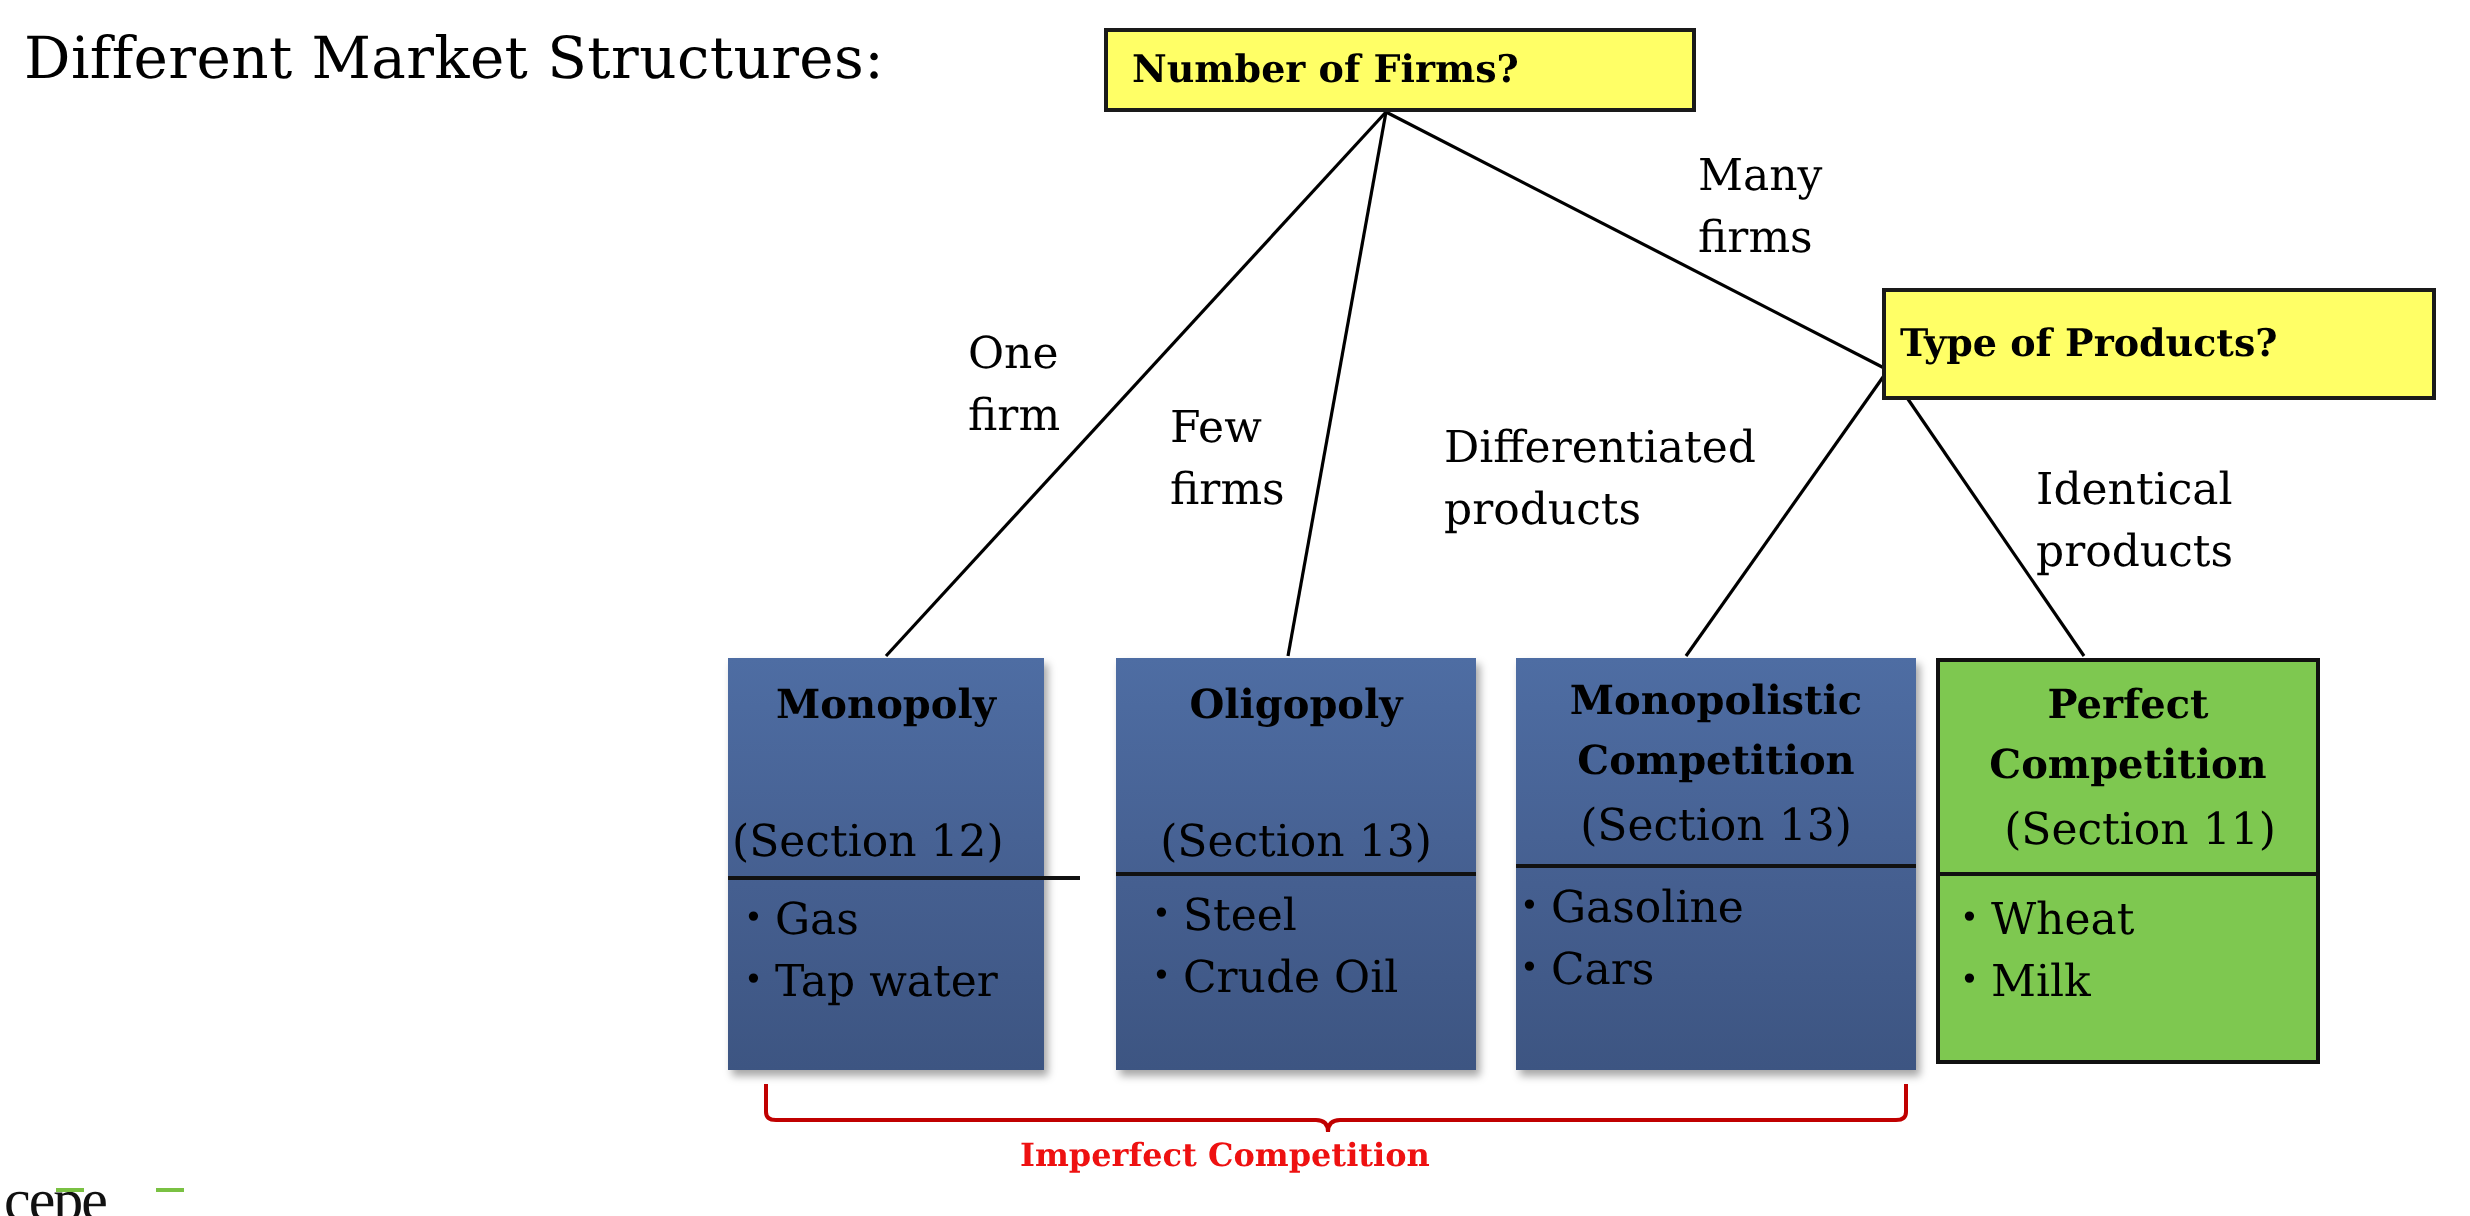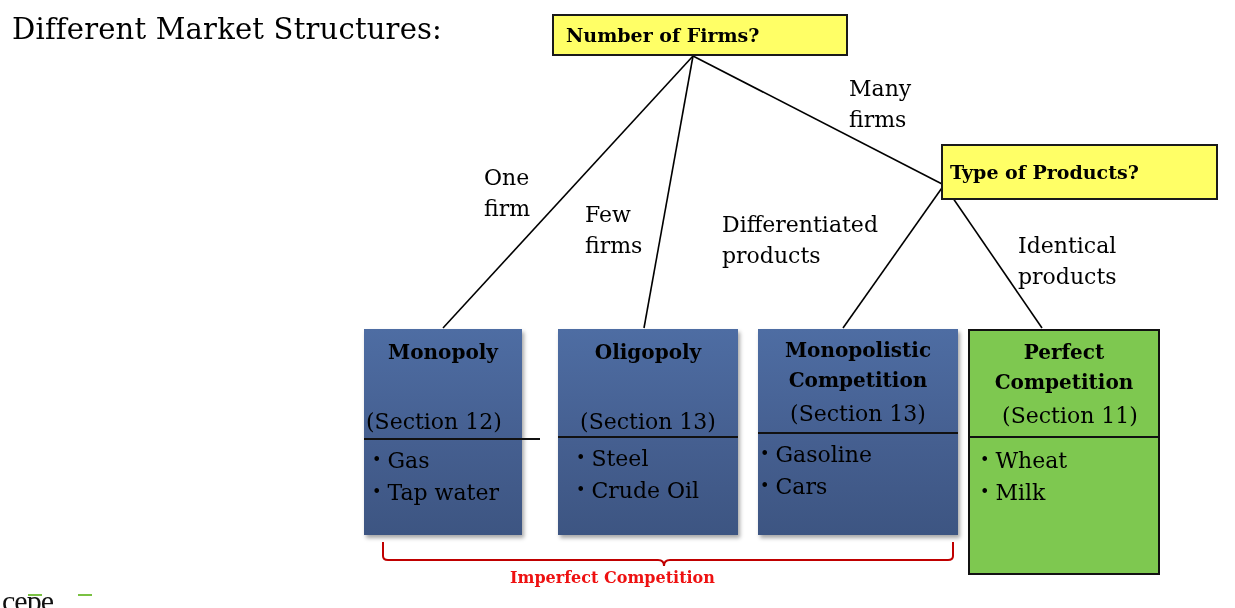--- a/index.html
+++ b/index.html
@@ -100,7 +100,7 @@
   </ul>
 </div>
 
-<div class="abs box green" style="left:968px; top:329px; width:192px; height:246px;">
+<div class="abs box green" style="left:968px; top:329px; width:192px; height:203px;">
   <div class="name" style="padding-top:6px;">
     <div>Perfect</div>
     <div>Competition</div>

